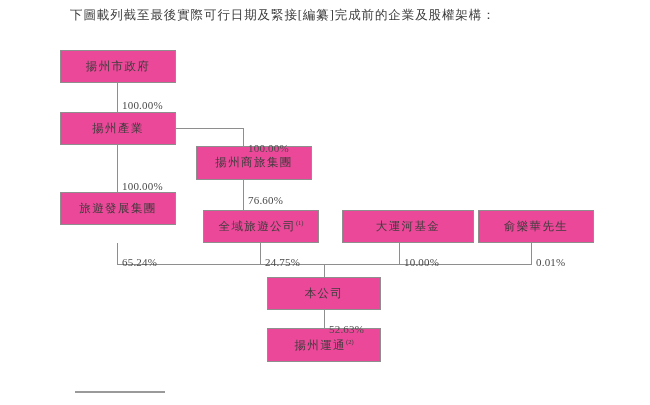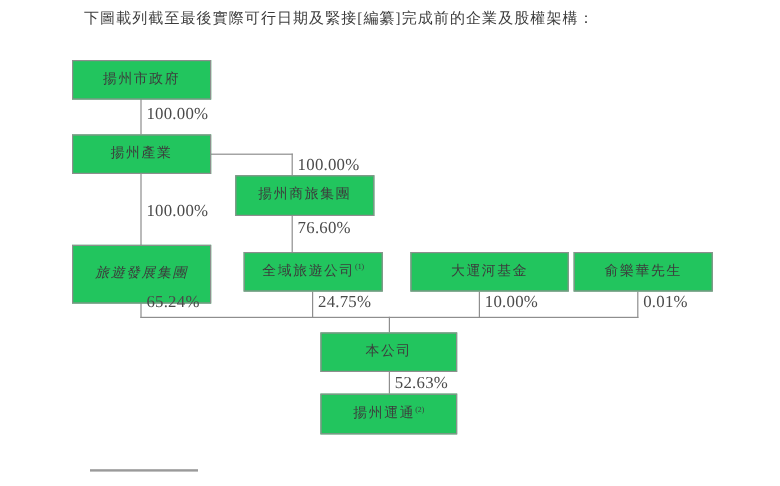--- a/index.html
+++ b/index.html
@@ -39,7 +39,7 @@
     position: absolute;
     box-sizing: border-box;
     border: 1px solid #8e8e8e;
-    background: #22c55e;
+    background: #ec4899;
     display: flex;
     align-items: center;
     justify-content: center;

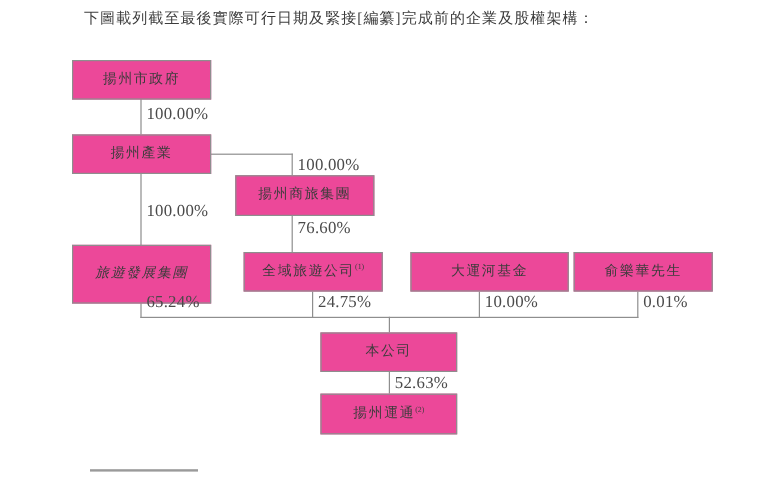--- a/index.html
+++ b/index.html
@@ -68,12 +68,13 @@
 
   .pct-label {
     position: absolute;
-    font-size: 14px;
+    font-size: 11px;
     letter-spacing: 0.2px;
     color: #4a4a4a;
     white-space: nowrap;
     z-index: 4;
     font-family: "Liberation Serif", "DejaVu Serif", serif;
+    margin-top: 11px;
   }
 
   .footnote-rule {

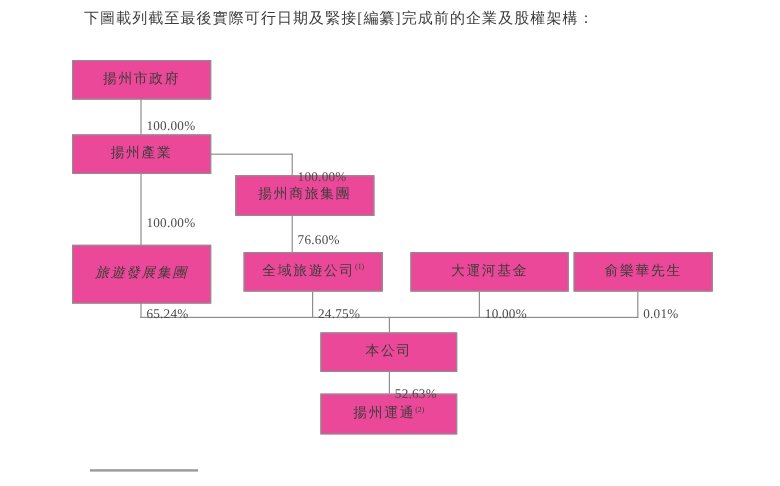--- a/index.html
+++ b/index.html
@@ -137,7 +137,7 @@
     <span class="node-label">揚州商旅集團</span>
   </div>
 
-  <div class="node-box" style="left:60px; top:204px; width:116px; height:49px;font-style:italic;">
+  <div class="node-box" style="left:60px; top:192px; width:116px; height:33px;">
     <span class="node-label">旅遊發展集團</span>
   </div>
 

